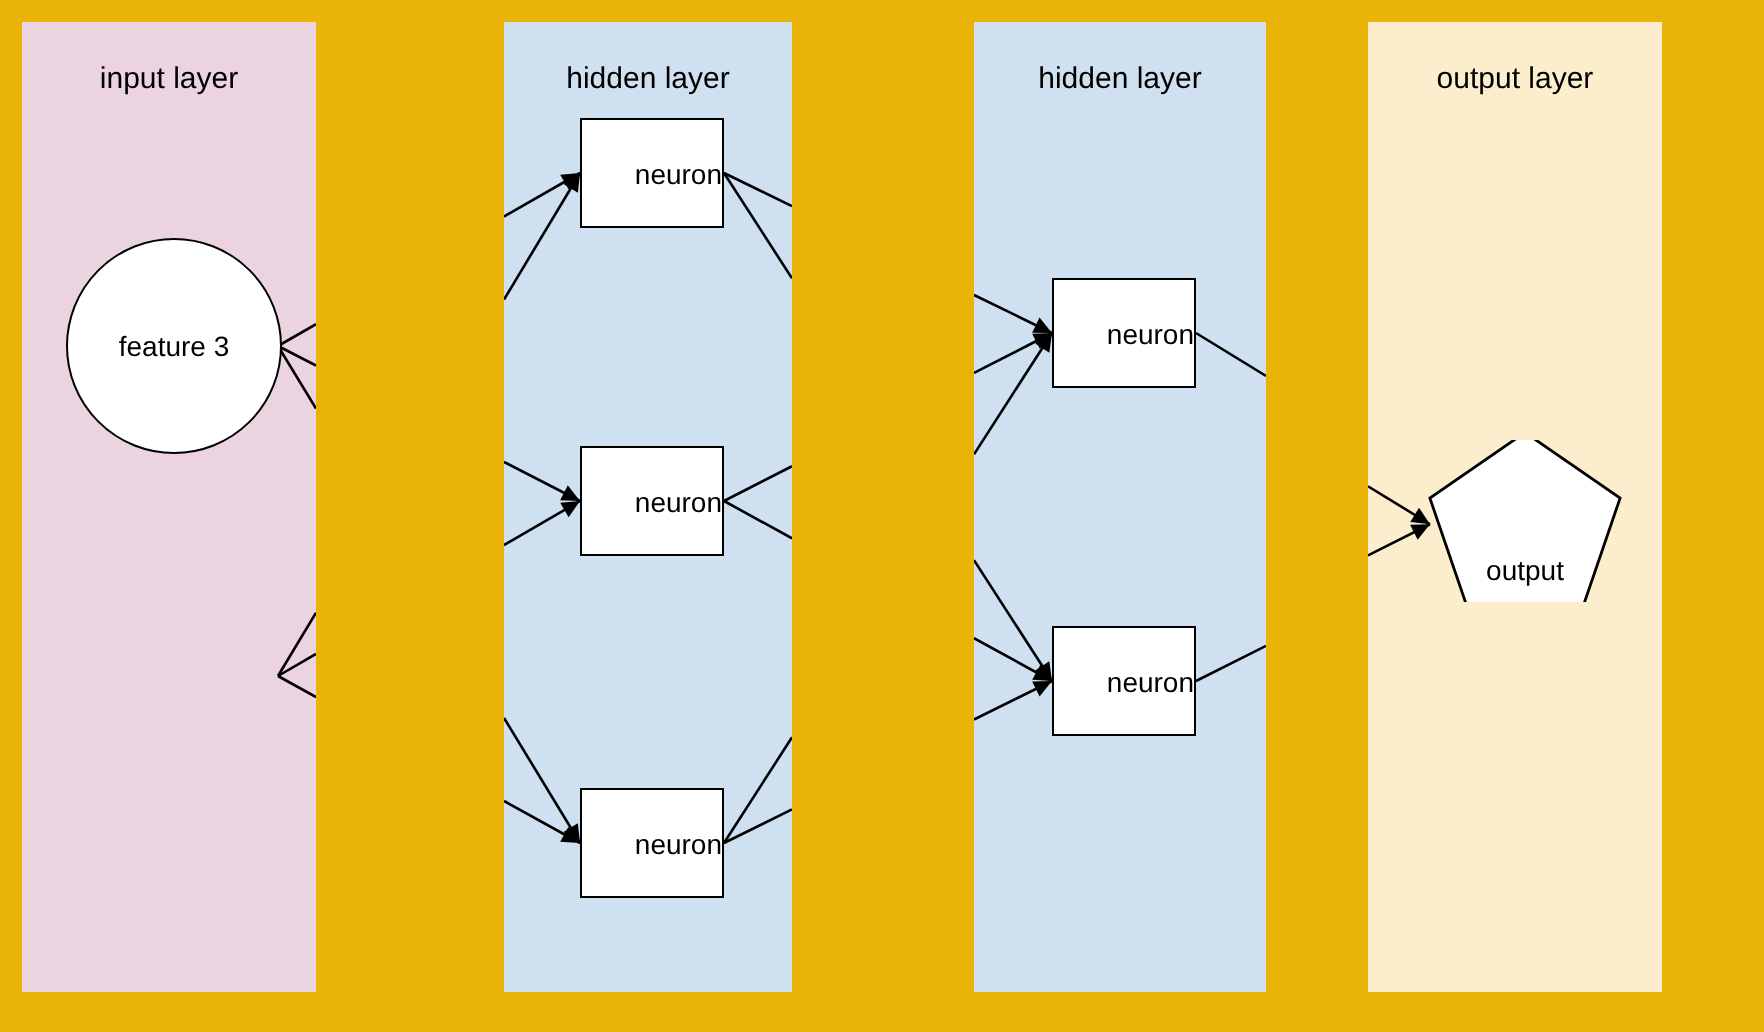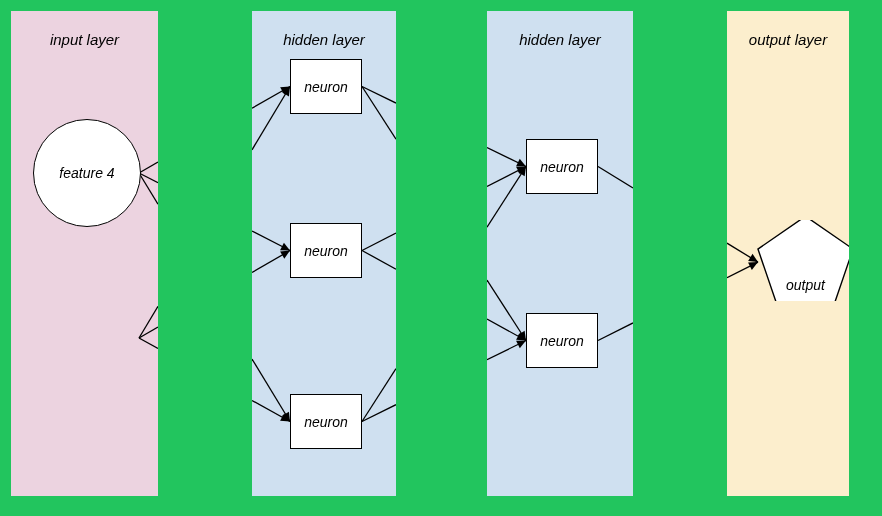--- a/index.html
+++ b/index.html
@@ -11,10 +11,9 @@
     position: relative;
     width: 882px;
     height: 516px;
-    background: #22c55e;
+    background: #eab308;
     overflow: hidden;
     font-family: "Liberation Sans", sans-serif;
-    font-style: italic;
   }
   .layer-panel {
     position: absolute;

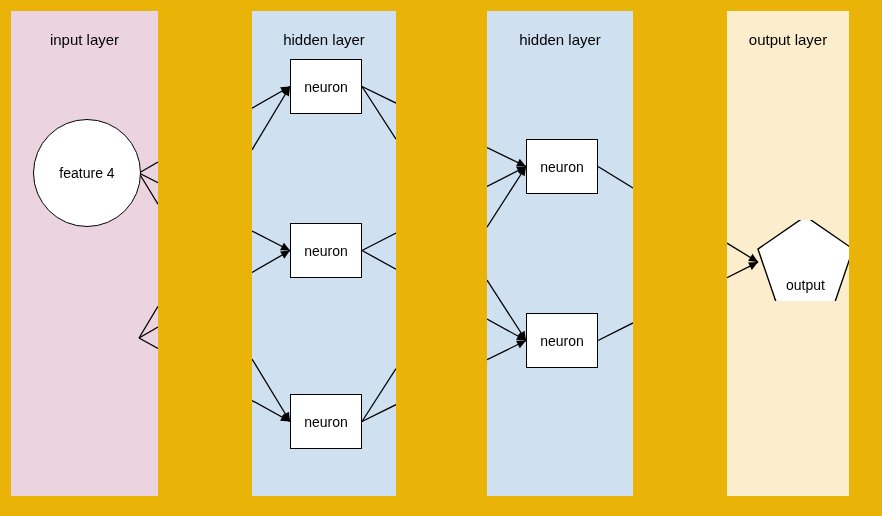--- a/index.html
+++ b/index.html
@@ -147,7 +147,7 @@
         <span>neuron</span>
       </div>
     </div>
-    <div class="layer-panel" style="left: 727px; top: 11px; width: 122px; height: 485px; background: rgb(252, 238, 205);">
+    <div class="layer-panel" style="left: 684px; top: 11px; width: 147px; height: 485px; background: rgb(252, 238, 205);">
       <svg class="panel-svg" width="147" height="485">
         <line x1="0" y1="232.11858974358975" x2="31" y2="251.12" stroke="#000000" stroke-width="1.3"></line>
         <polygon points="31,251.12 21.13186519808711,249.99754040995873 25.52162331668612,242.83583505018623" fill="#000000"></polygon>

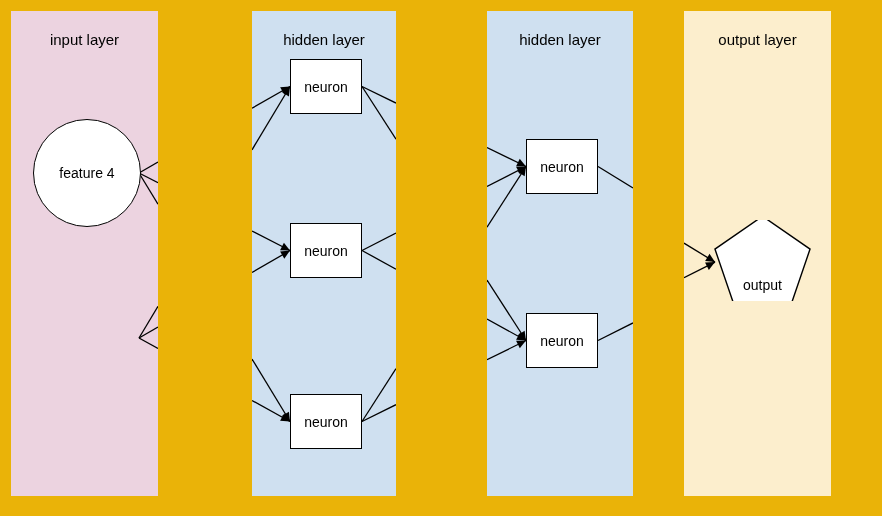--- a/index.html
+++ b/index.html
@@ -55,6 +55,7 @@
   }
   .node.rect {
     border-radius: 0;
+    justify-content: flex-end;
   }
   .pentagon-wrap {
     position: absolute;

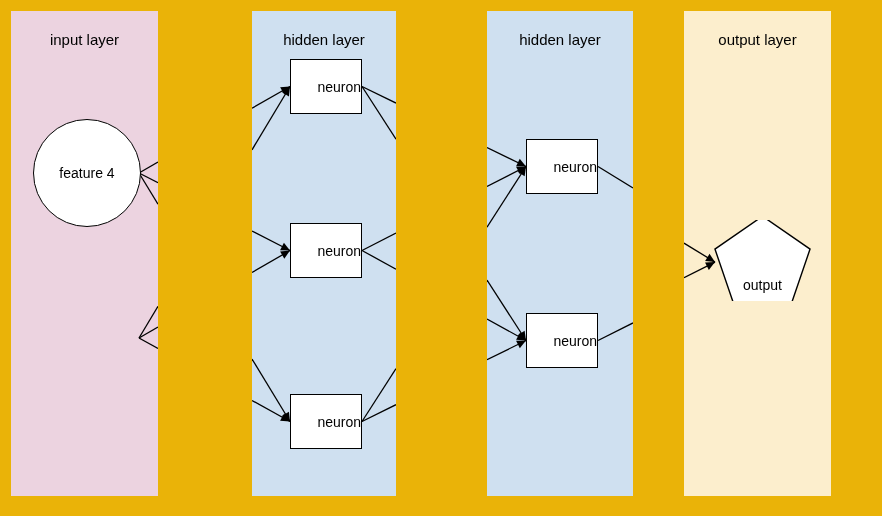--- a/index.html
+++ b/index.html
@@ -88,7 +88,7 @@
       </svg>
       <div class="panel-title" style="top: 20px;">input layer</div>
       <div class="node circle" style="left: 22px; top: 108px; width: 108px; height: 108px;">
-        <span>feature 4</span>
+        <span>feature 3</span>
       </div>
     </div>
     <div class="layer-panel" style="left: 252px; top: 11px; width: 144px; height: 485px; background: rgb(207, 224, 240);">

